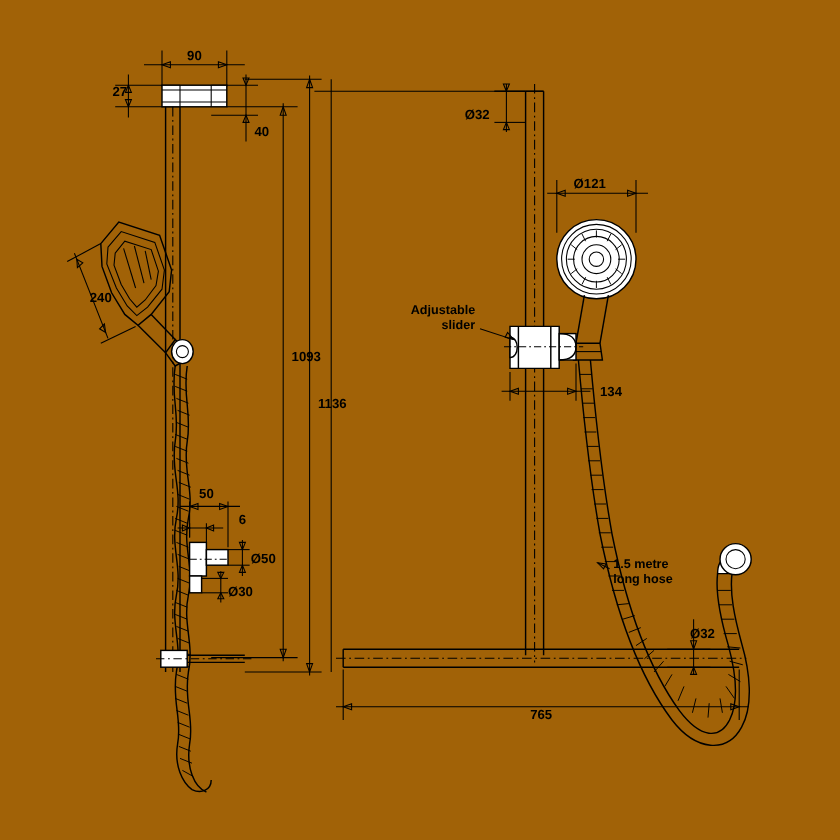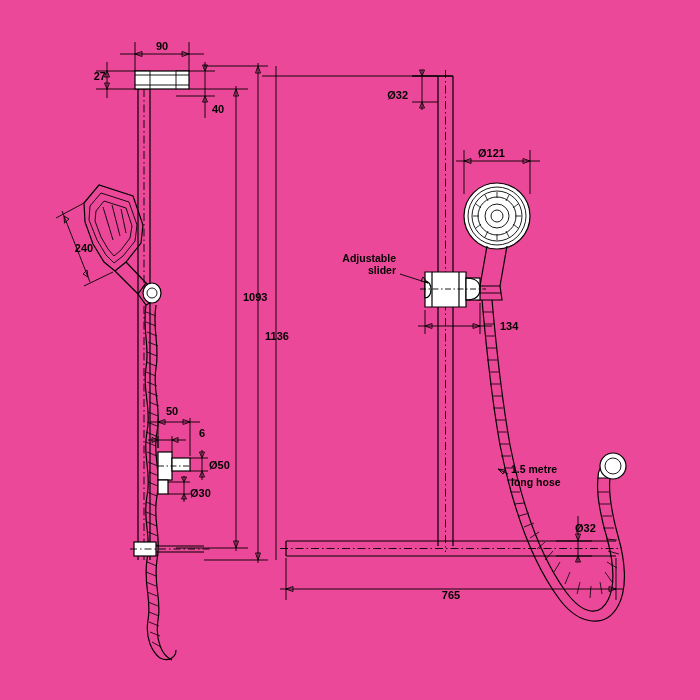--- a/index.html
+++ b/index.html
@@ -17,7 +17,7 @@
     width: 700px;
     height: 700px;
     overflow: hidden;
-    background: #ec4899;
+    background: #a16207;
   }
   svg.drawing {
     position: absolute;

